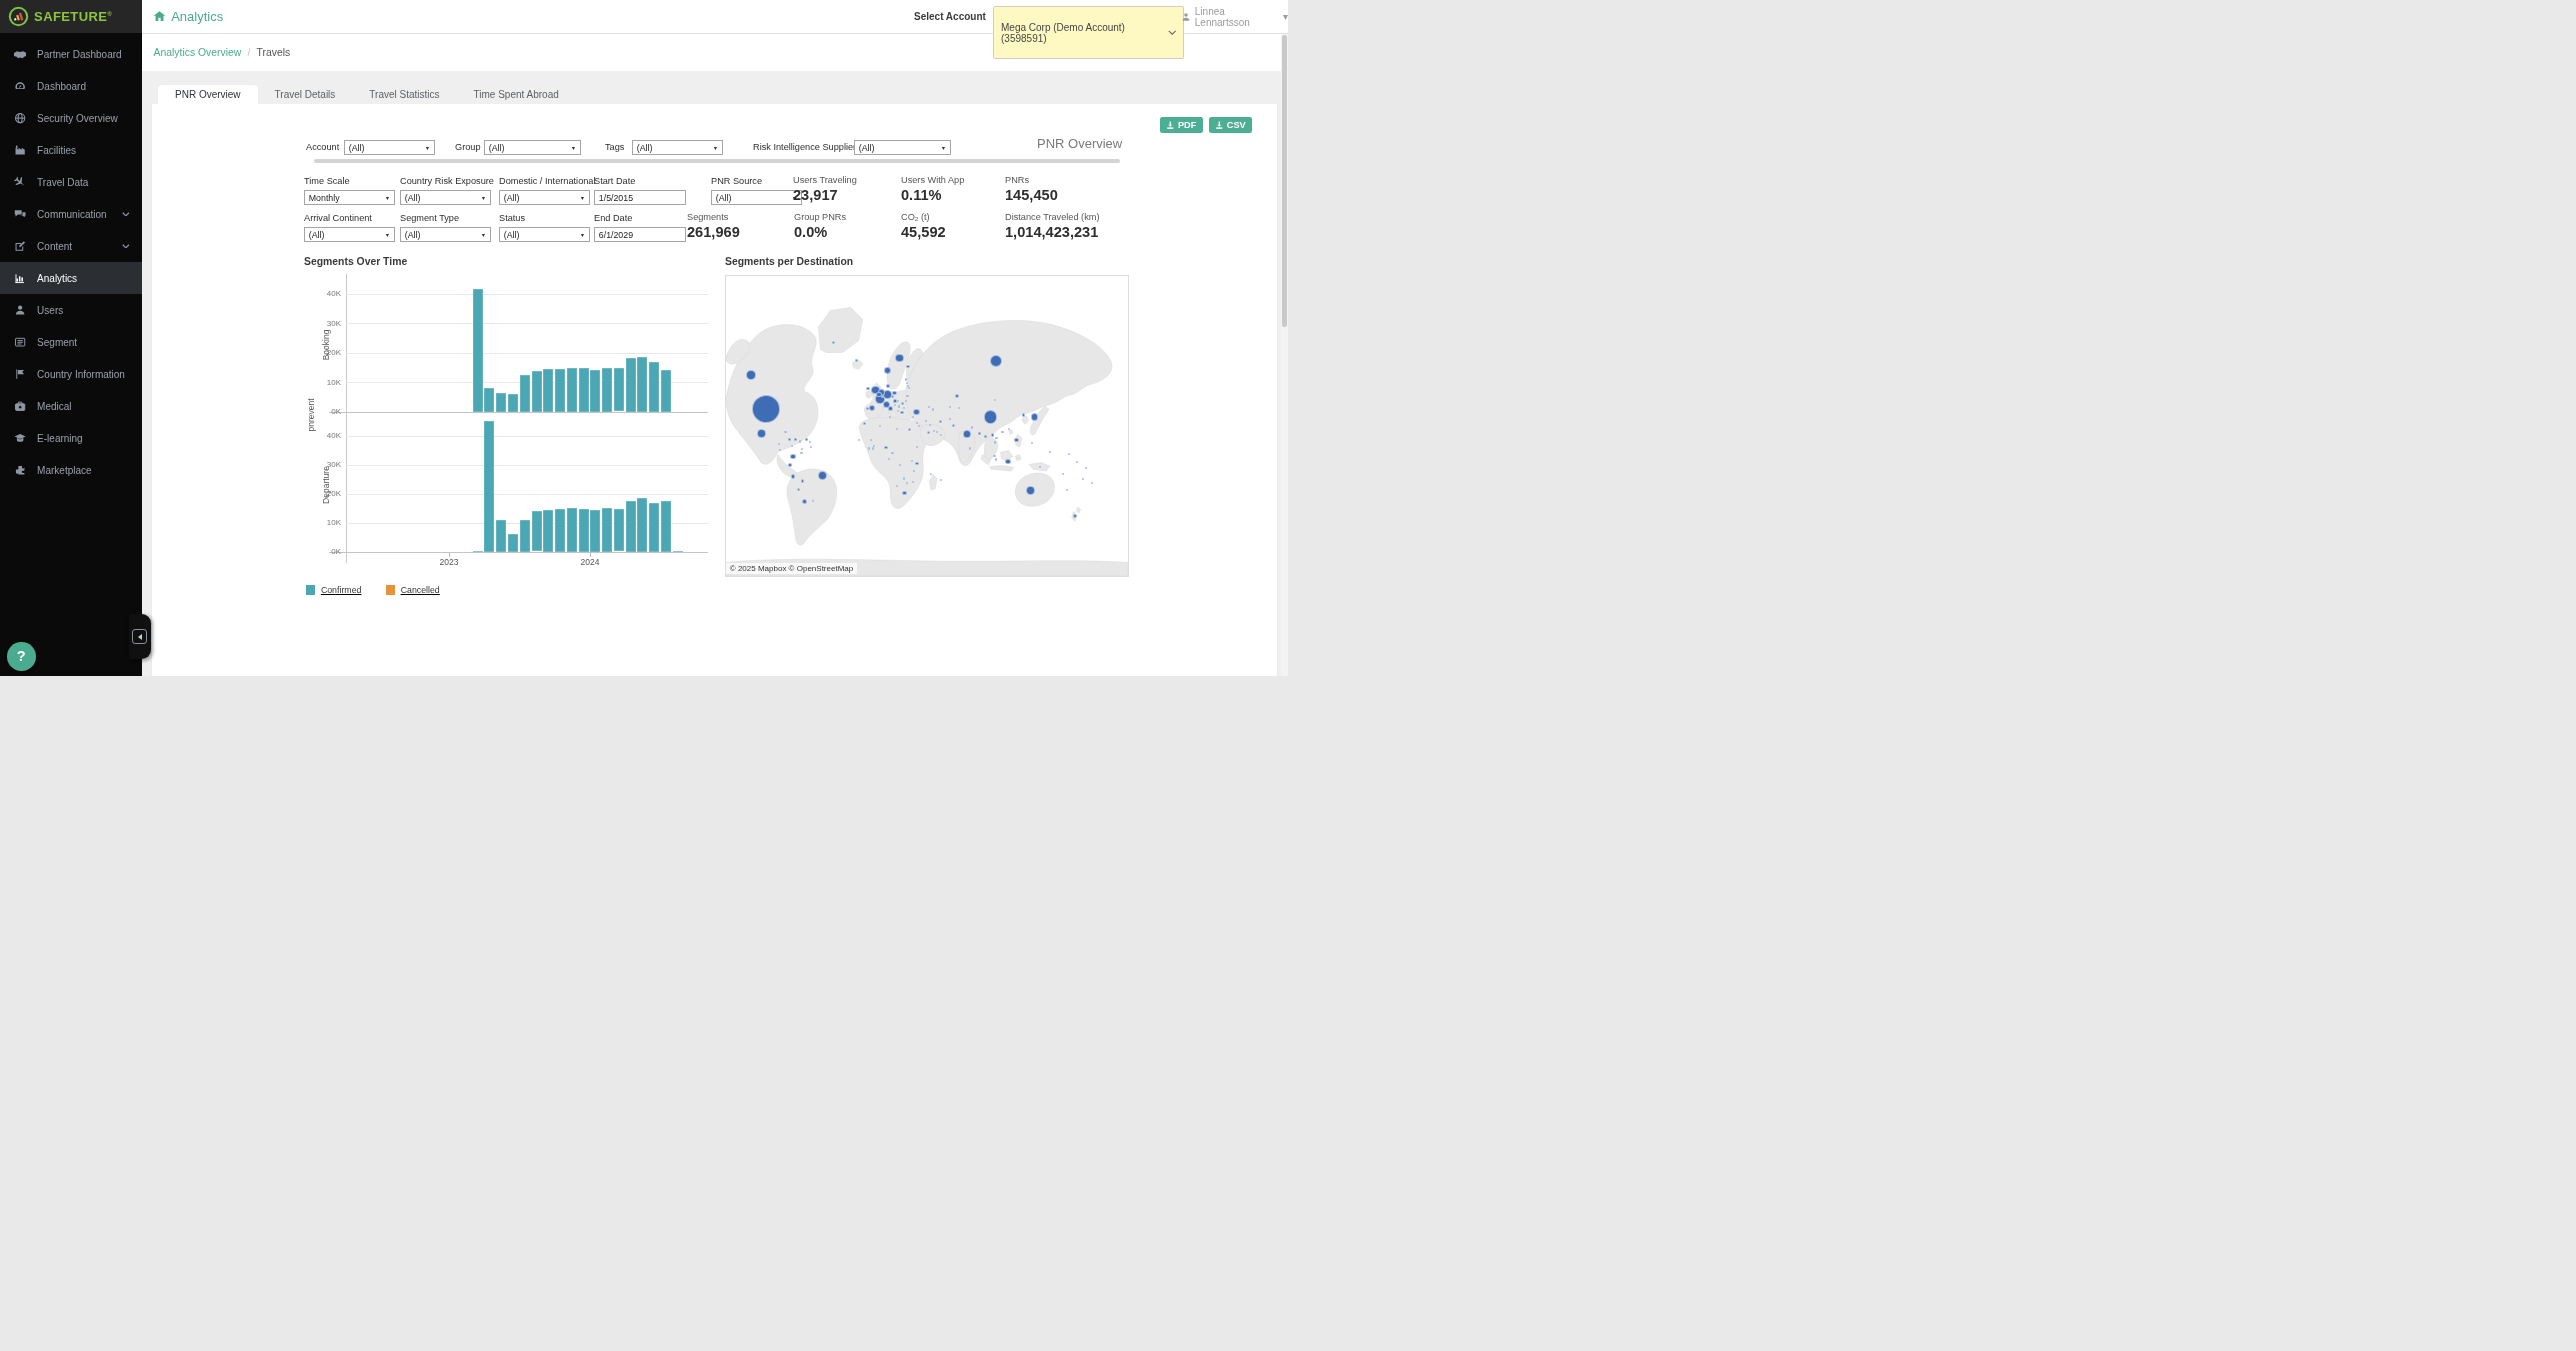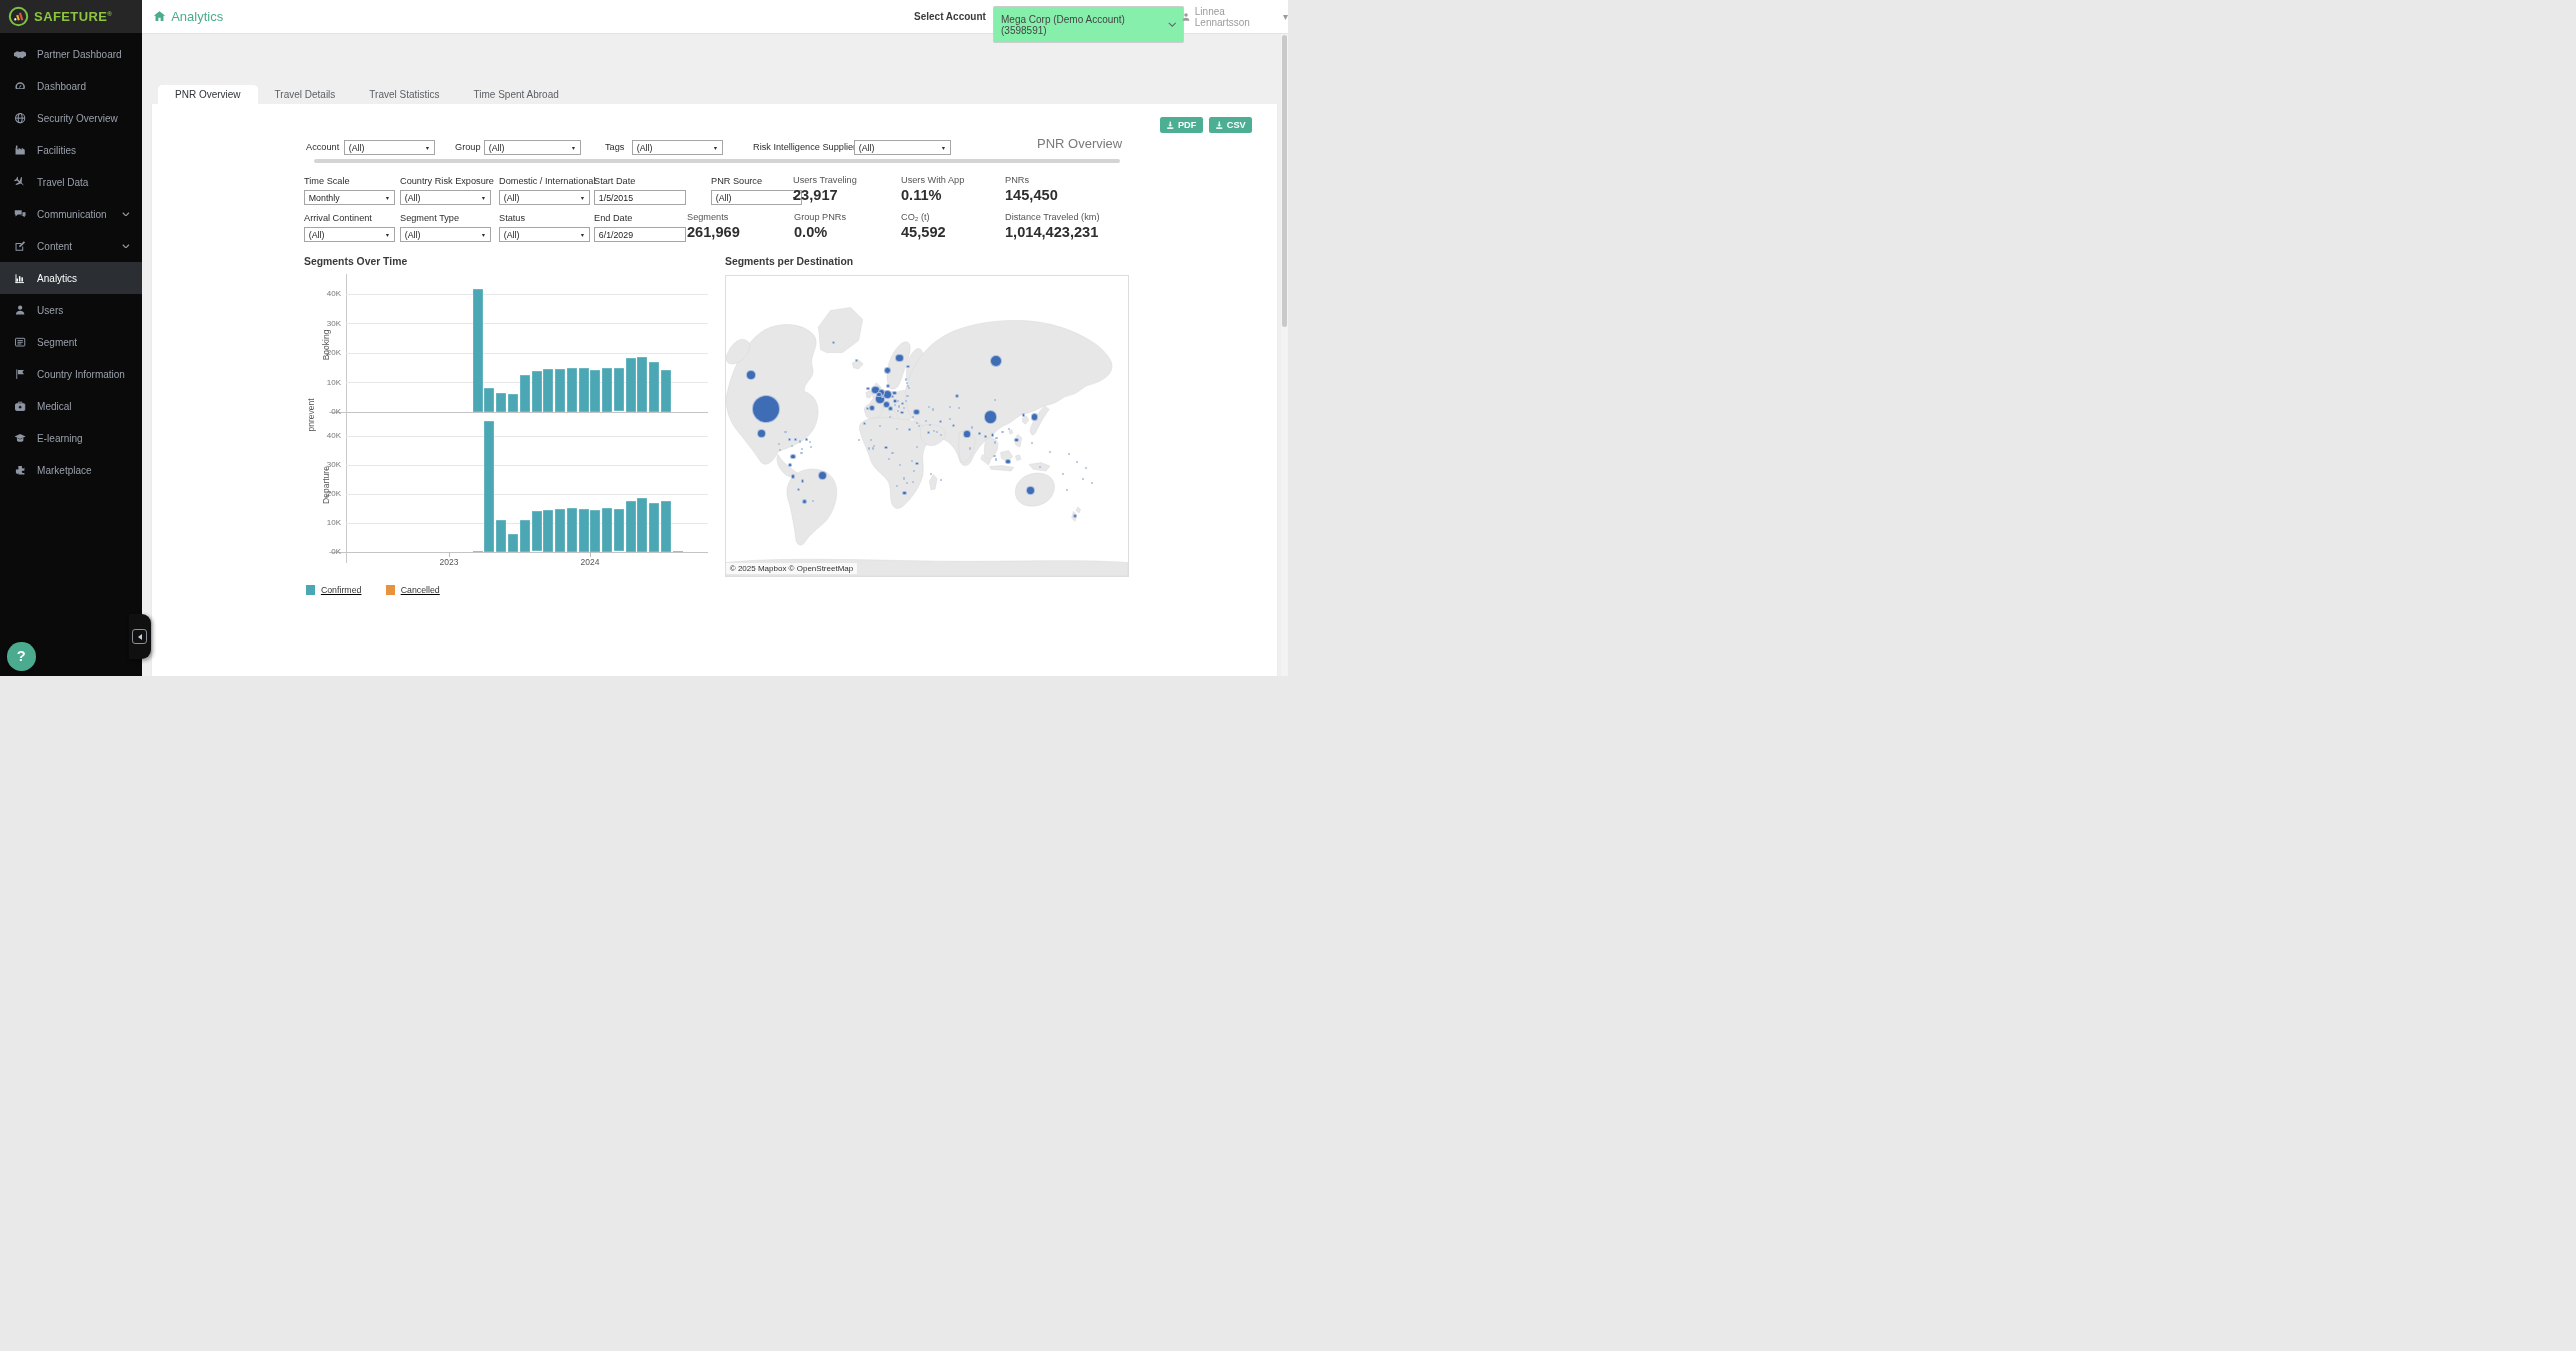--- a/index.html
+++ b/index.html
@@ -24,7 +24,7 @@
   #header{position:absolute;left:142px;top:0;right:0;height:33px;background:#fff;border-bottom:0.8px solid #e3e3e3;z-index:4;}
   #app-title{position:absolute;left:10.8px;top:0;height:33px;display:flex;align-items:center;gap:5.4px;color:var(--accent,#4aab8e);font-size:13px;}
   #select-account-label{position:absolute;left:772px;top:0;height:33px;display:flex;align-items:center;font-size:10px;font-weight:bold;color:#3b3b3b;}
-  #account-select{position:absolute;left:851px;top:6.2px;width:175px;height:19px;border:0.8px solid #ccc;background:#86efac;border-radius:1.5px;display:flex;align-items:center;justify-content:space-between;padding:8px 7px;font-size:10px;color:#444;cursor:pointer;box-sizing:content-box;}
+  #account-select{position:absolute;left:851px;top:6.2px;width:175px;height:19px;border:0.8px solid #ccc;background:#fef9c3;border-radius:1.5px;display:flex;align-items:center;justify-content:space-between;padding:16px 7px;font-size:10px;color:#444;cursor:pointer;box-sizing:content-box;}
   #user-menu{position:absolute;left:1039px;top:0;height:33px;display:flex;align-items:center;gap:3.8px;color:#9b9b9b;font-size:10px;cursor:pointer;}
   
   #bc-strip{position:absolute;left:142px;top:33px;right:0;height:38px;background:#fff;}

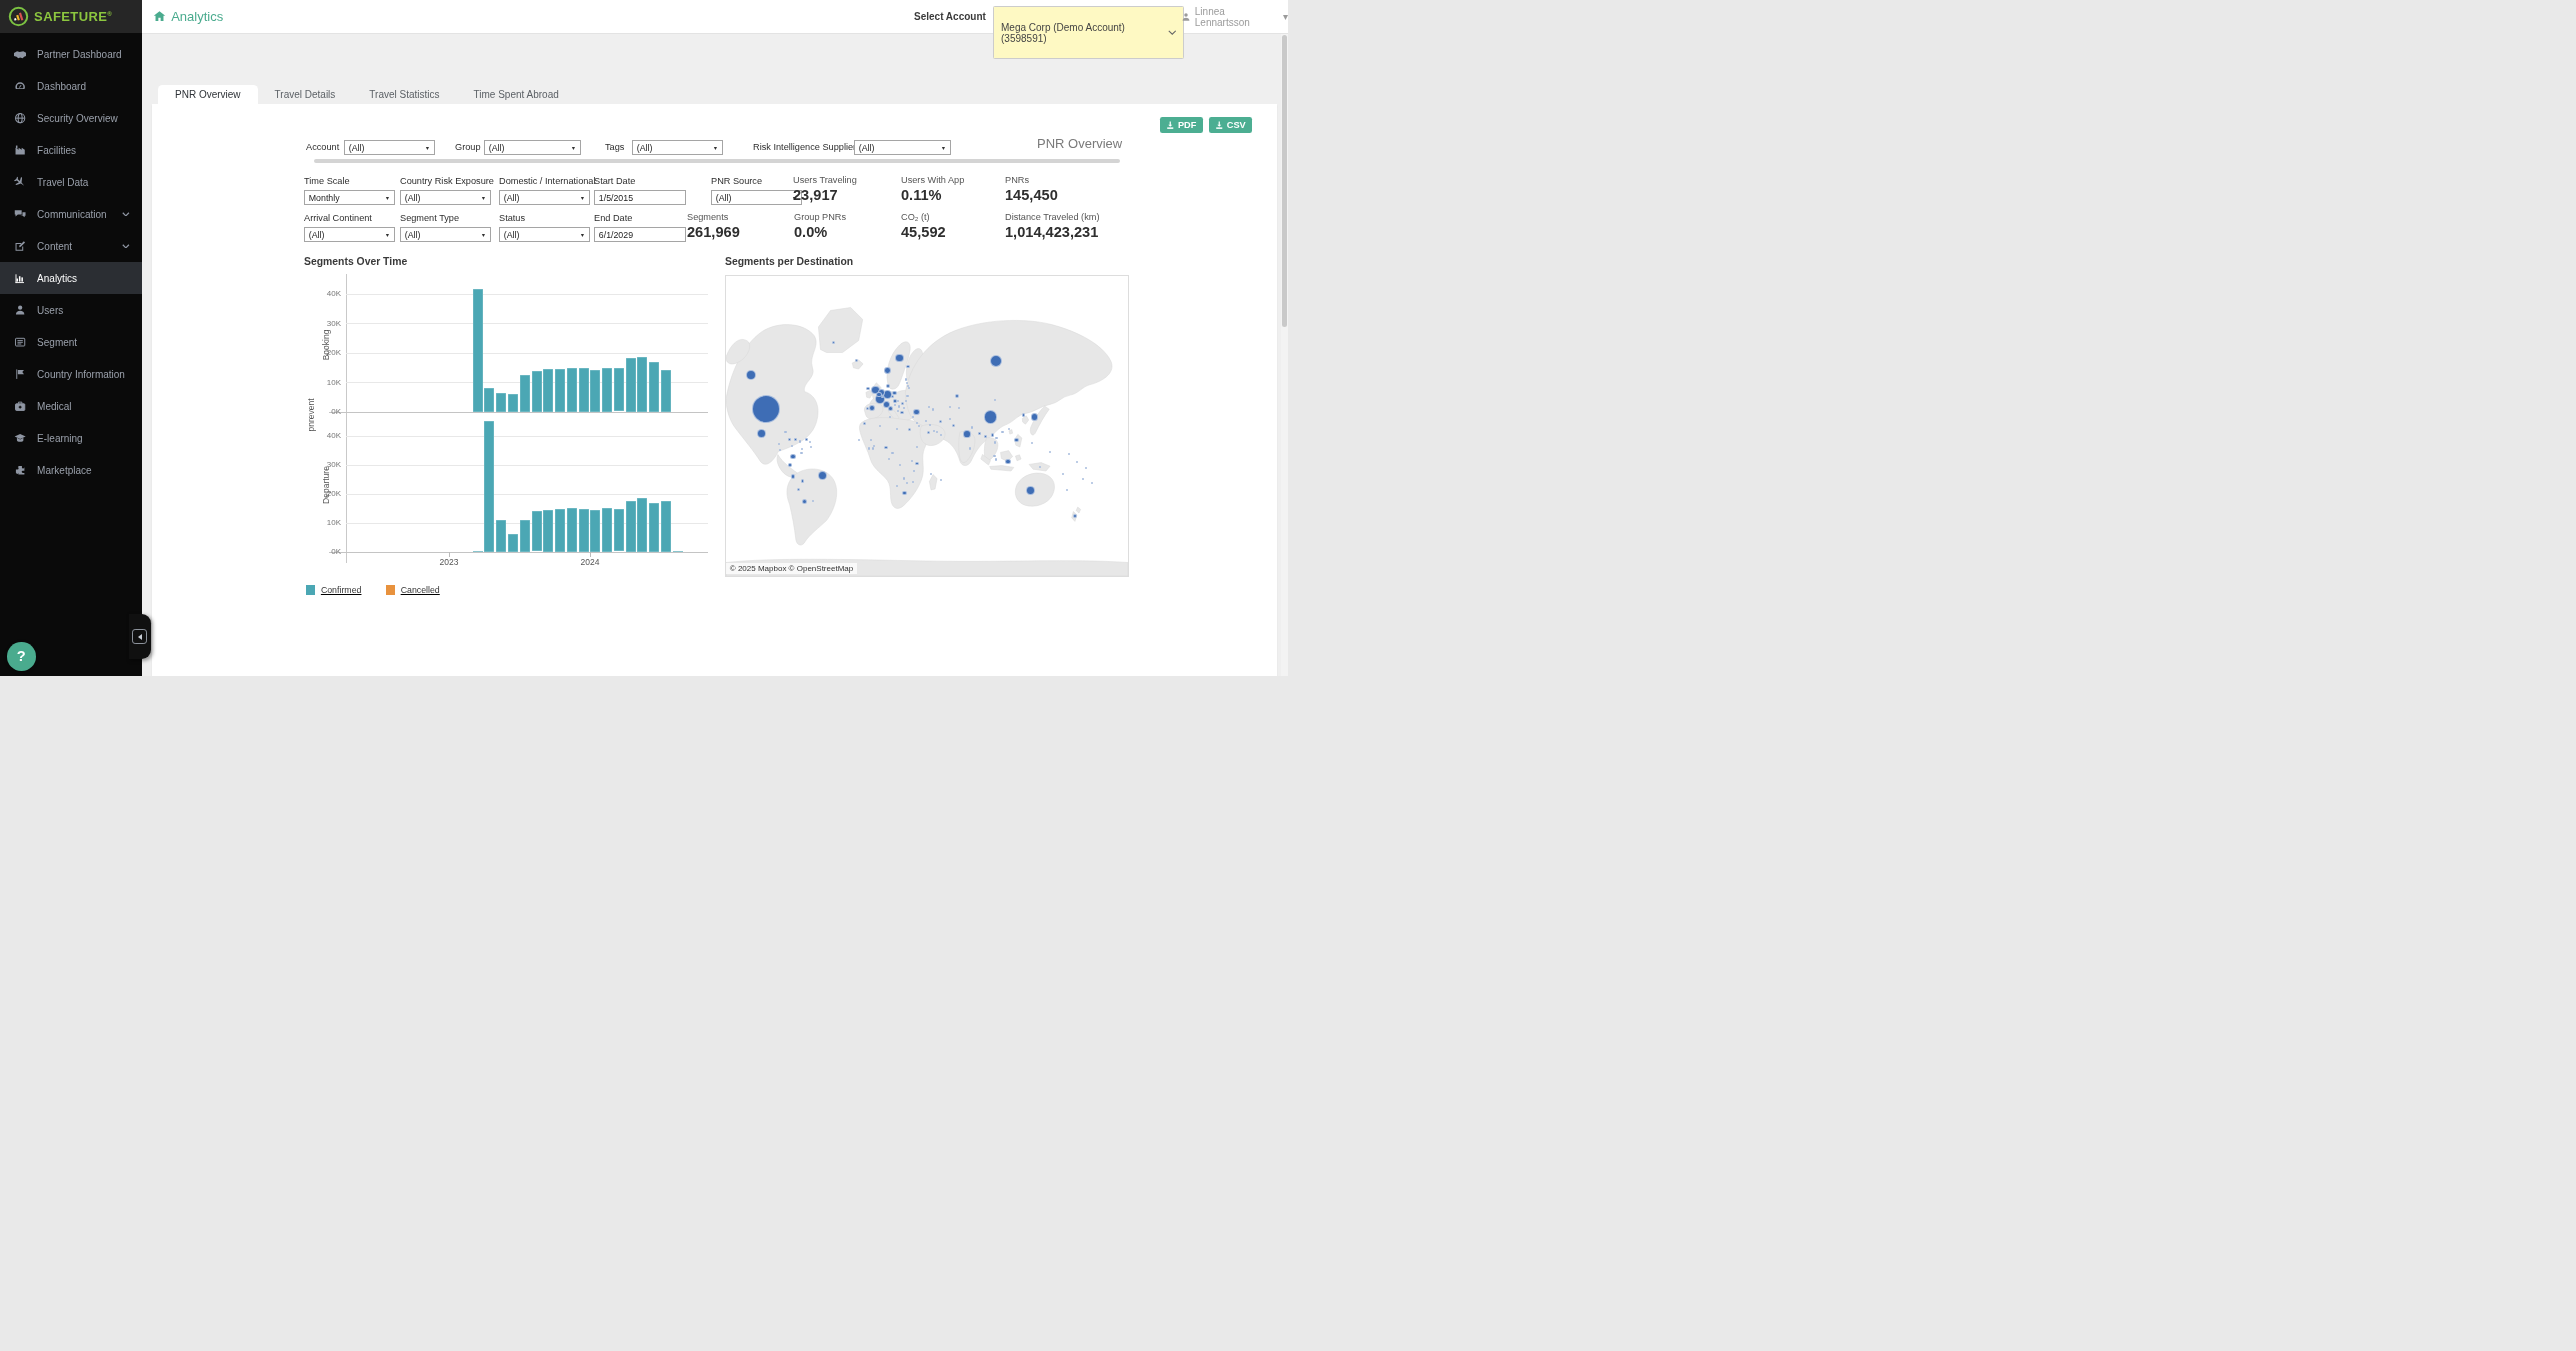--- a/index.html
+++ b/index.html
@@ -272,6 +272,13 @@
     </div>
   </div>
 
+  <div id="bc-strip">
+    <div id="breadcrumb">
+      <span id="bc-link">Analytics Overview</span>
+      <span id="bc-sep">/</span>
+      <span id="bc-current">Travels</span>
+    </div>
+  </div>
 
   <div id="tabs">
     <div class="tab active">PNR Overview</div>

